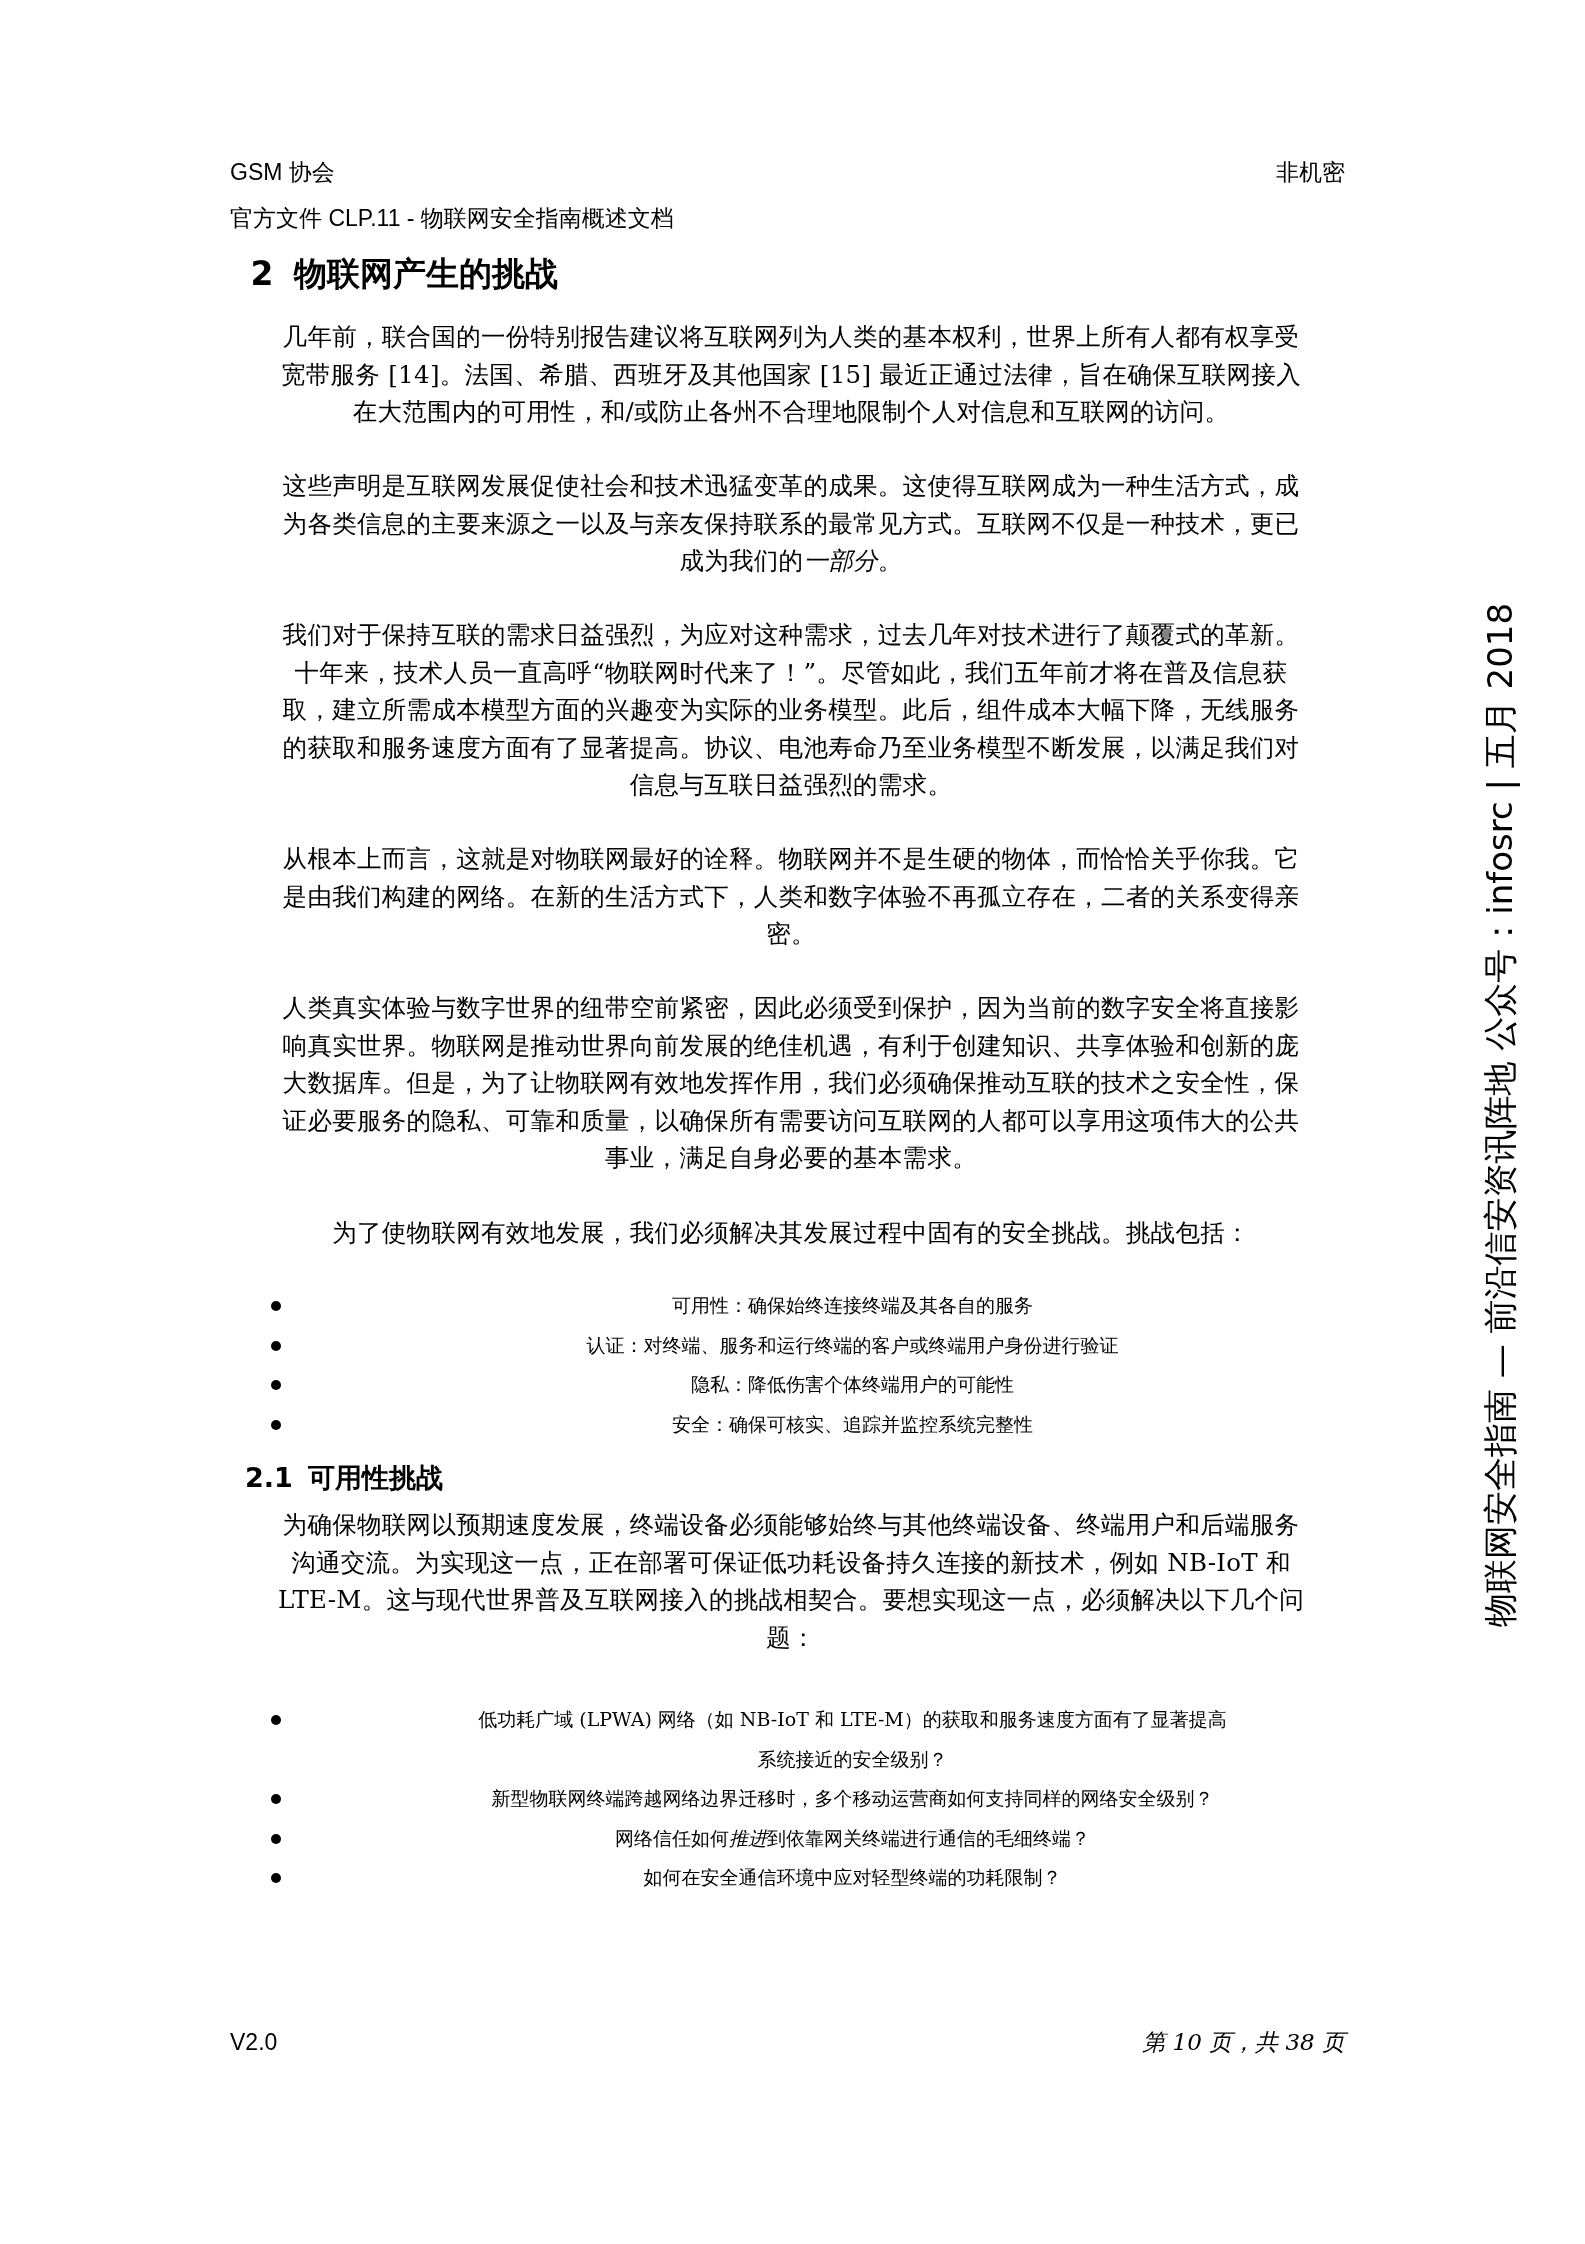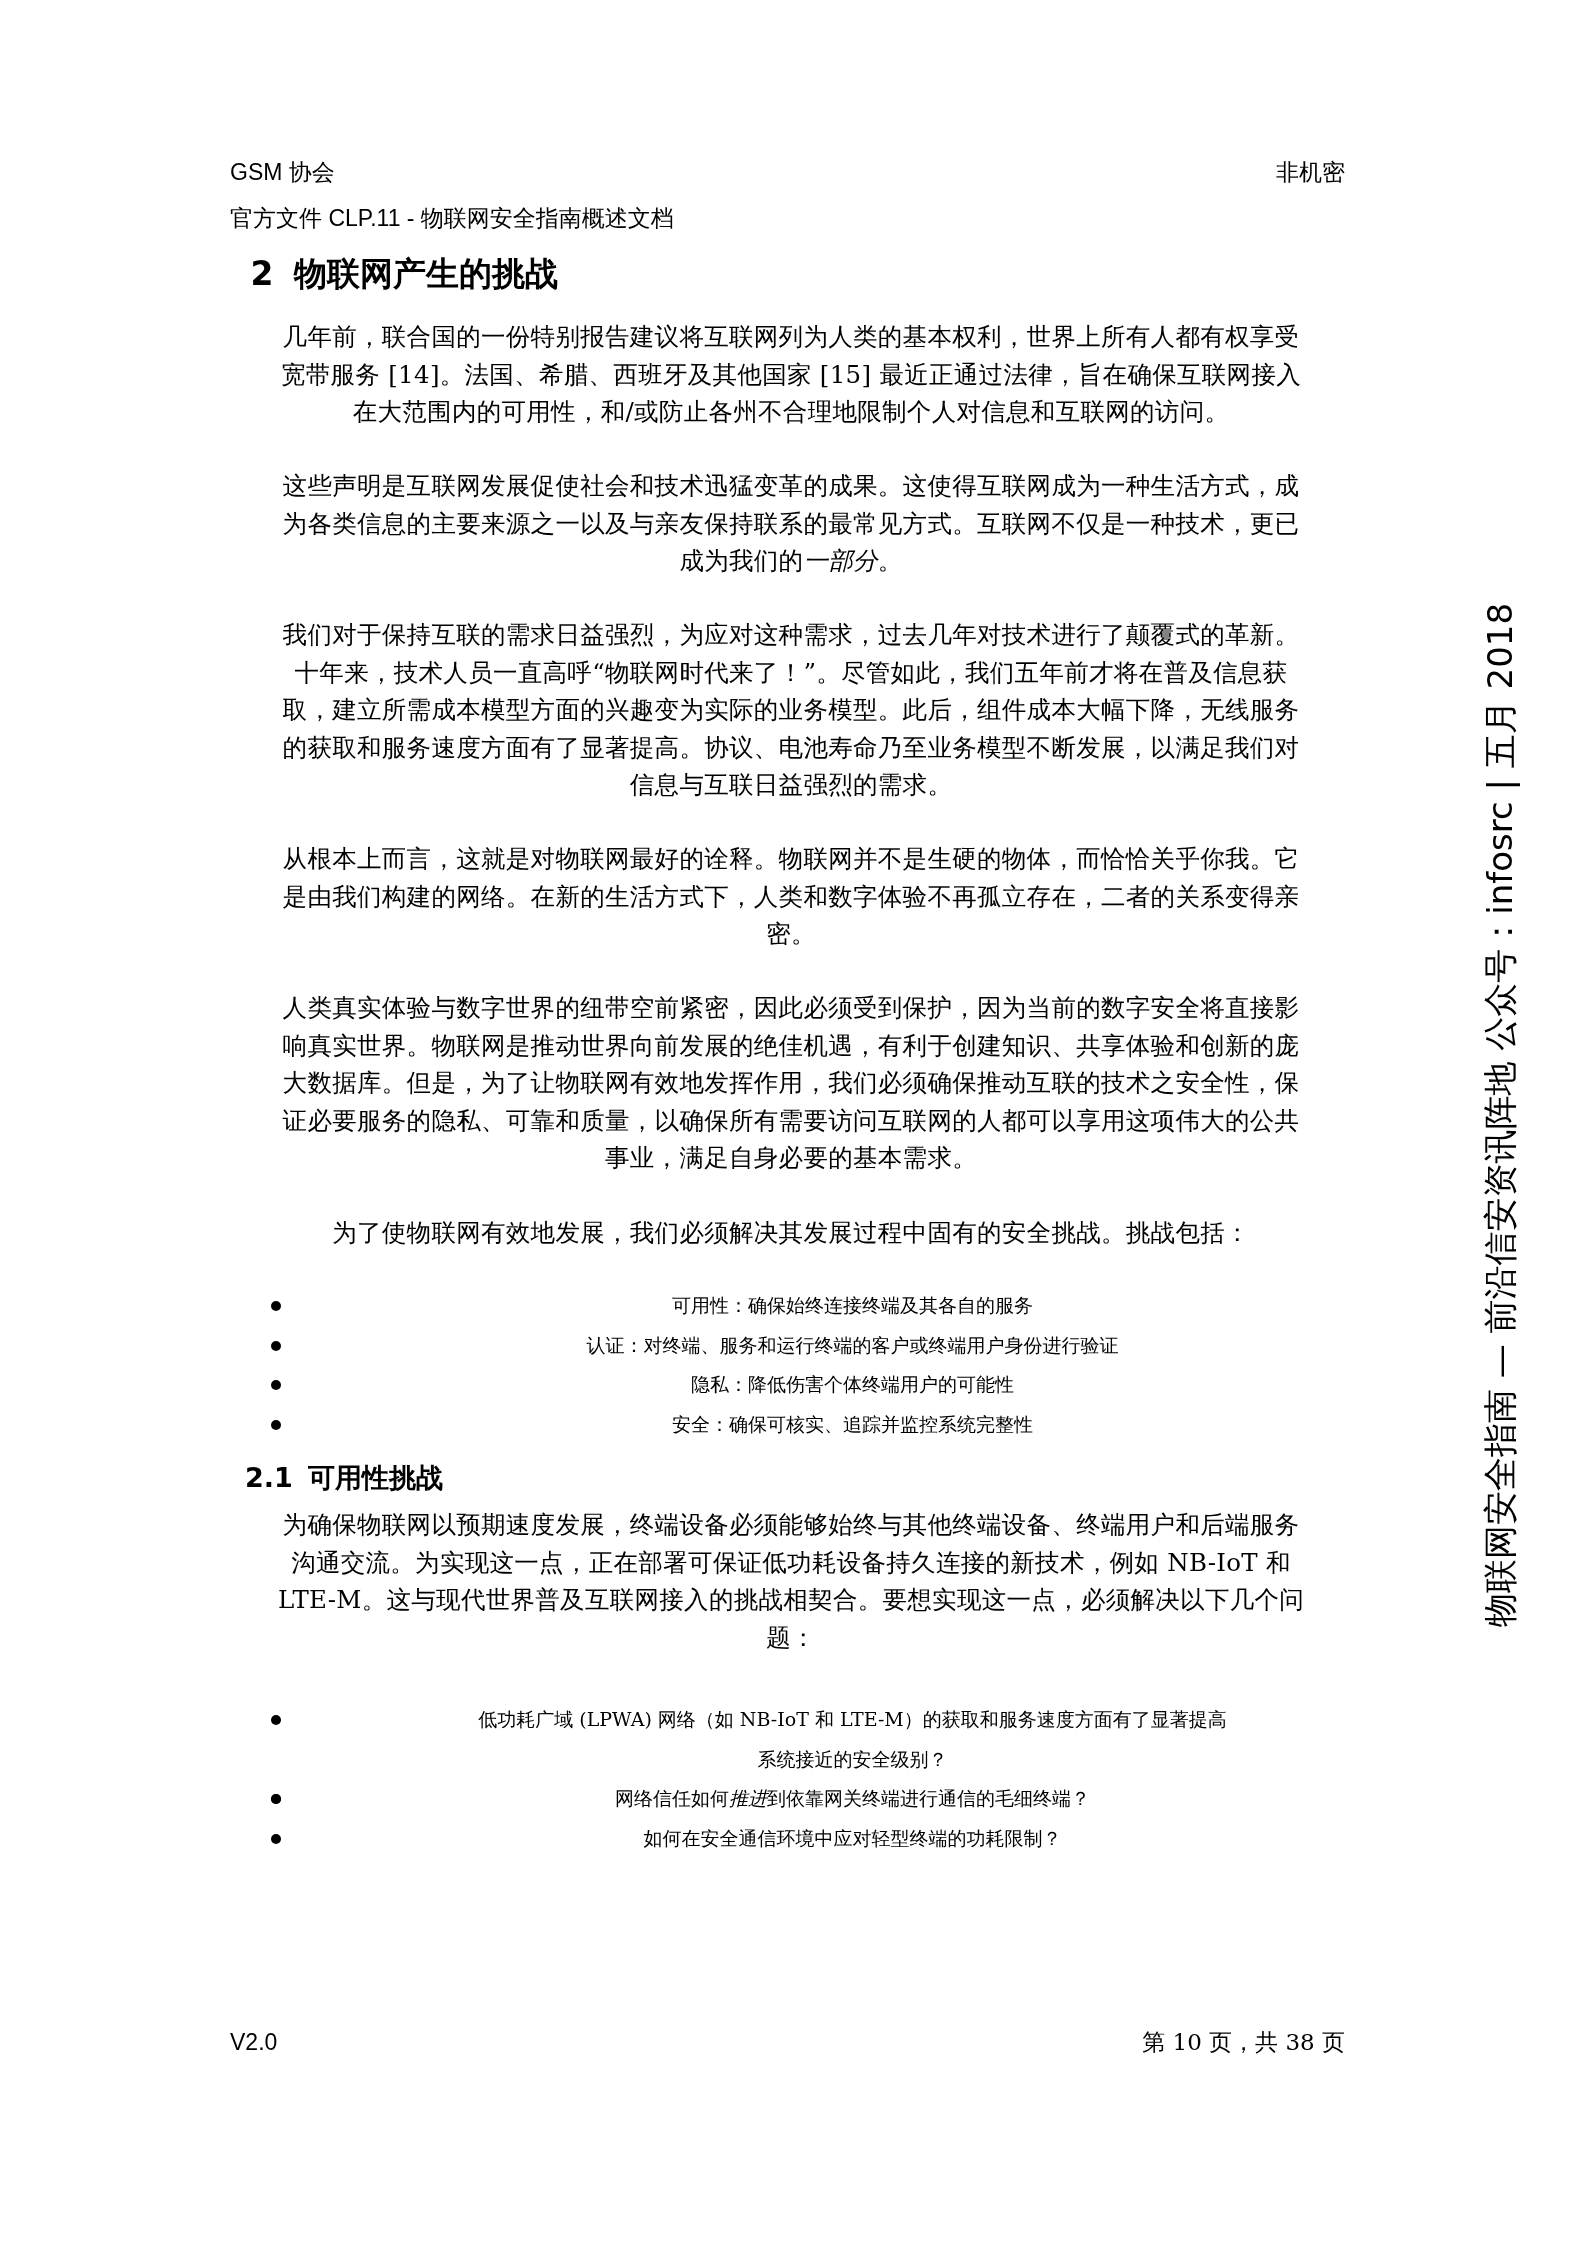--- a/index.html
+++ b/index.html
@@ -104,7 +104,7 @@
         <div>低功耗广域 (LPWA) 网络（如 NB-IoT 和 LTE-M）的获取和服务速度方面有了显著提高</div>
         <div>系统接近的安全级别？</div>
       </li>
-    <li><span class="dot"></span></li>
+    <li><span class="dot"></span><span>新型物联网终端跨越网络边界迁移时，多个移动运营商如何支持同样的网络安全级别？</span></li>
     <li><span class="dot"></span><span>网络信任如何</span><i>推进</i><span>到依靠网关终端进行通信的毛细终端？</span></li>
     <li><span class="dot"></span><span>如何在安全通信环境中应对轻型终端的功耗限制？</span></li>
   </ul>

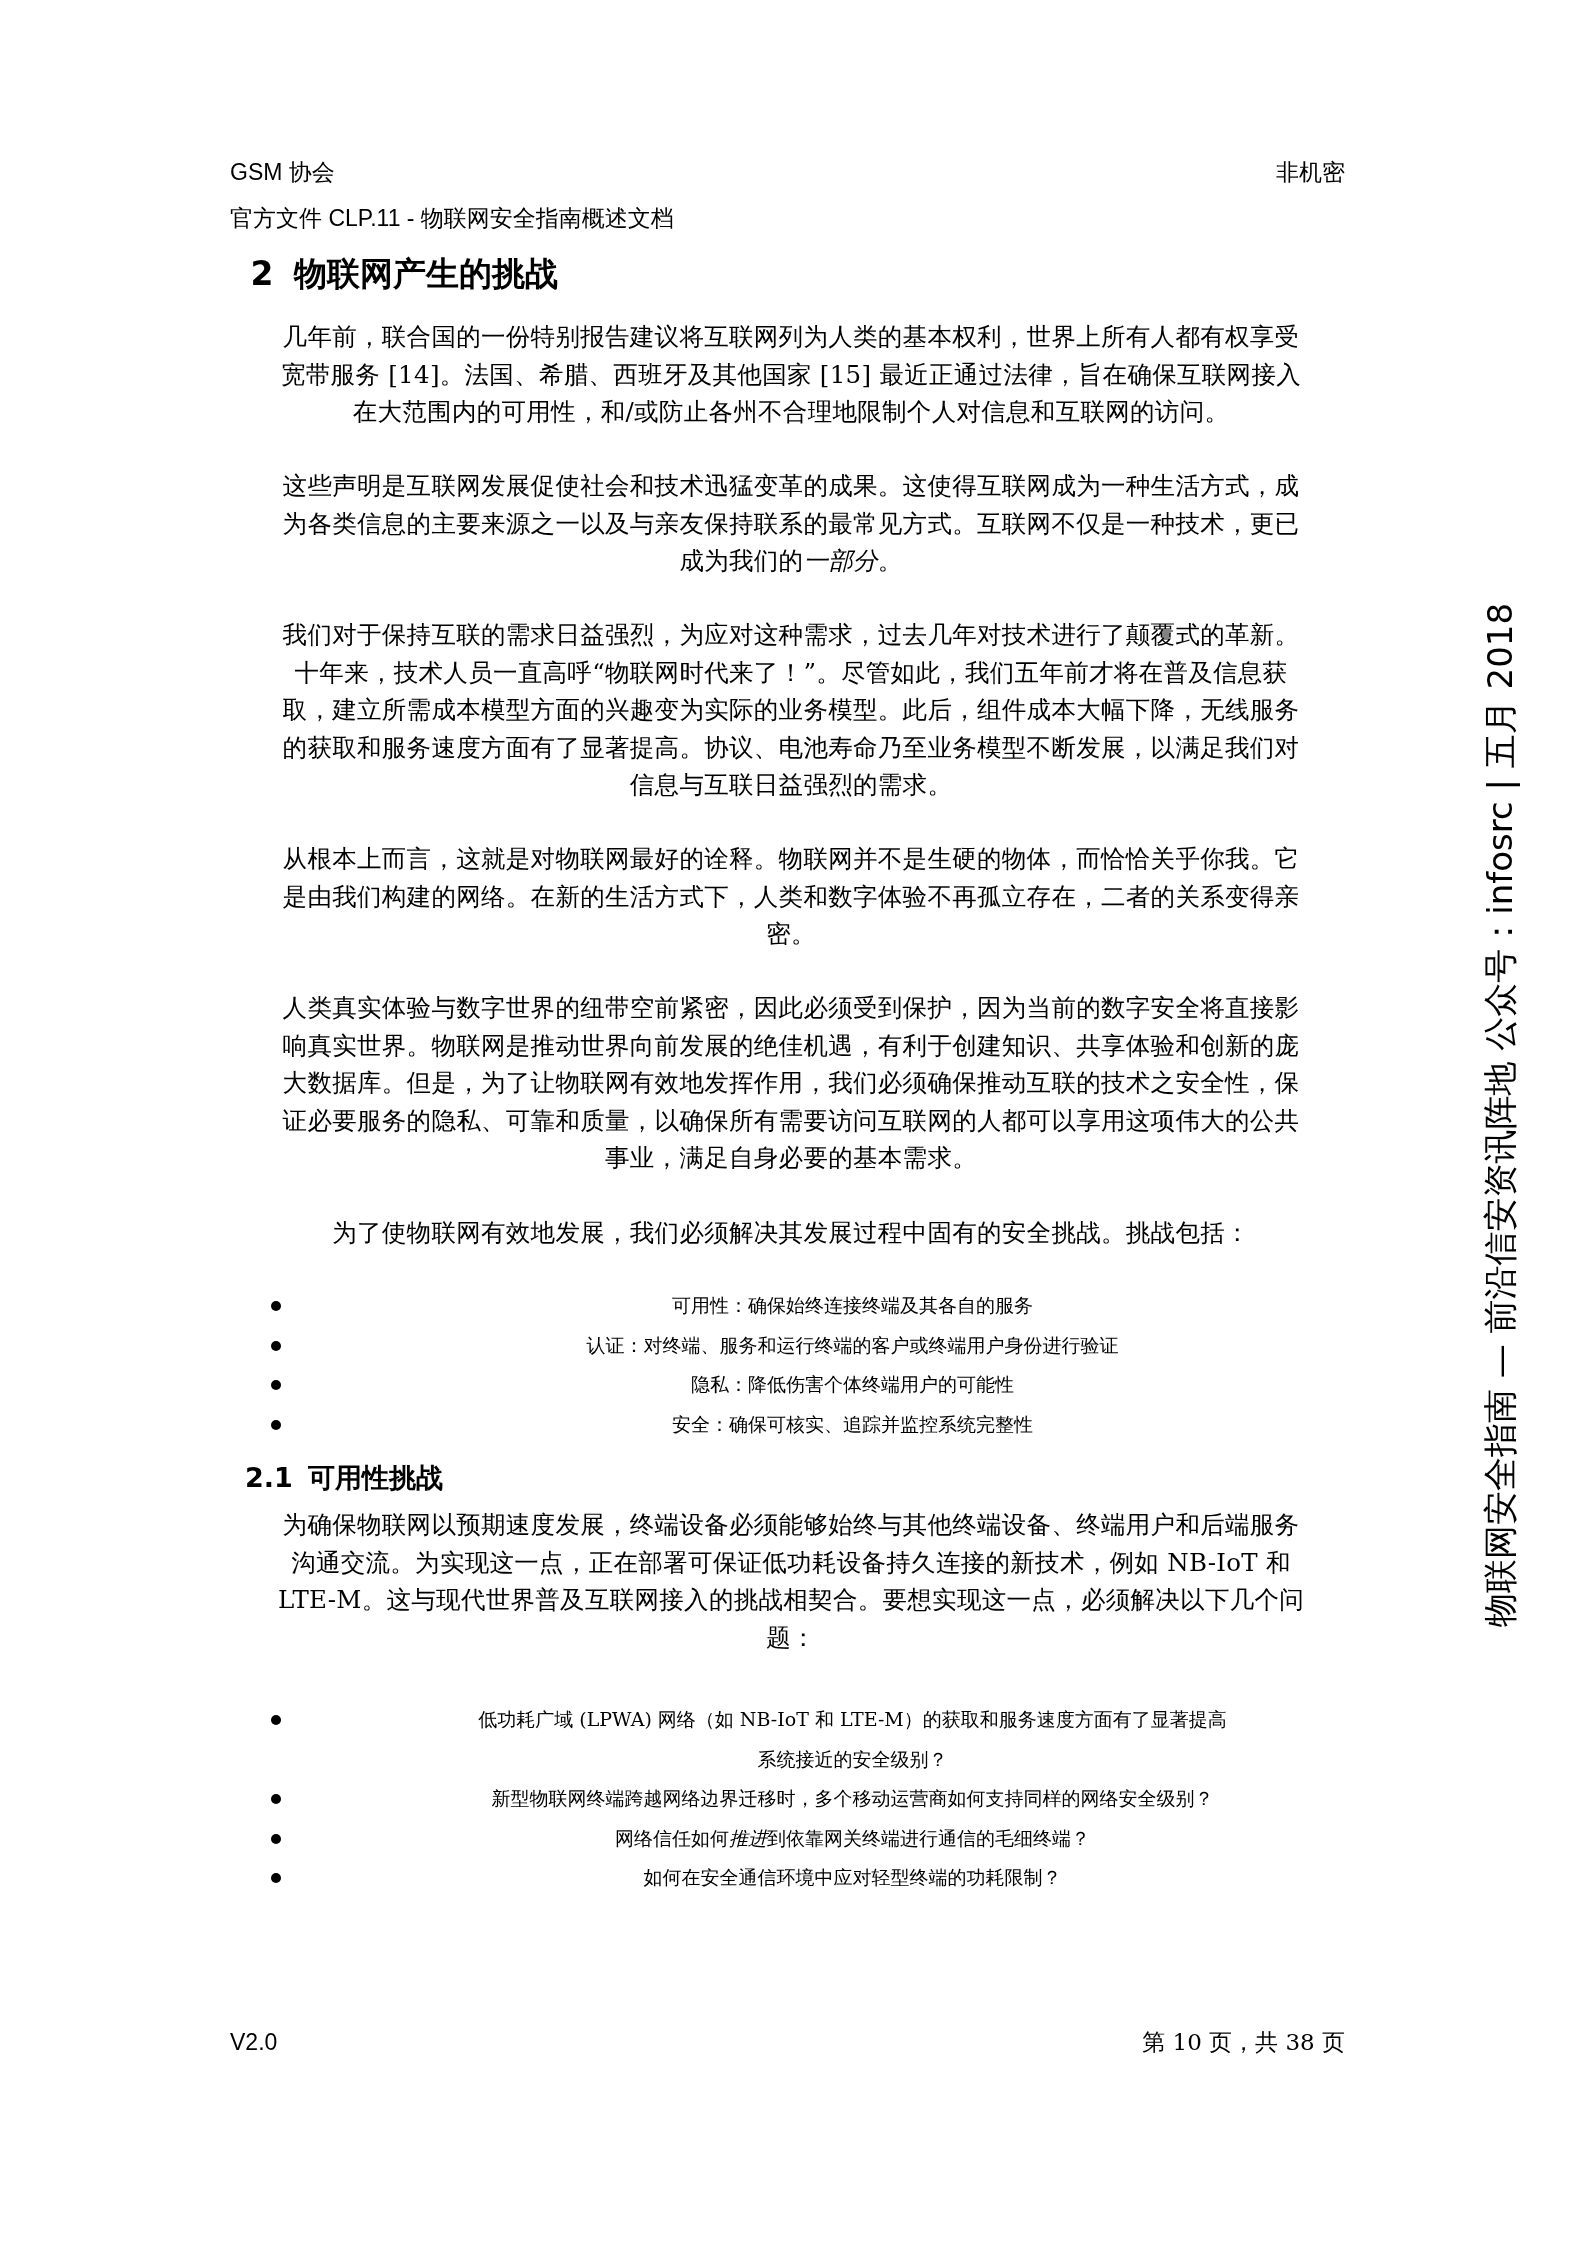--- a/index.html
+++ b/index.html
@@ -24,7 +24,7 @@
   ul.bl li .dot { position:absolute; left:41px; top:15px; width:10px; height:10px; border-radius:50%; background:#000; }
   .ftr { position:absolute; font-size:23px; line-height:28px; top:2028px; }
   .ftr-left { left:230px; font-family:"Liberation Sans","DejaVu Sans",sans-serif; }
-  .ftr-right { right:240px; }
+  .ftr-right { right:240px;font-style:italic; }
   .side { position:absolute; left:1500px; top:1115px; width:0; height:0; }
   .side-inner { position:absolute; white-space:nowrap; transform:translate(-50%,-50%) rotate(-90deg);
                 font-family:"DejaVu Sans","Liberation Sans",sans-serif; font-size:34px; line-height:40px; color:#000; }

